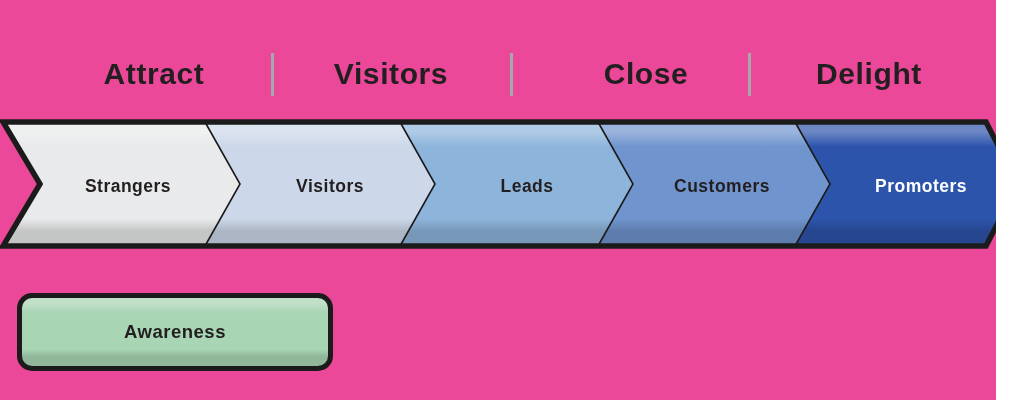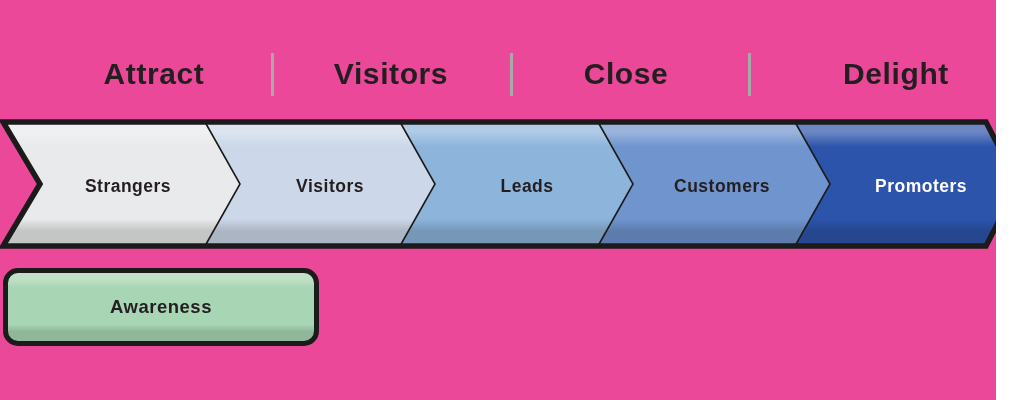--- a/index.html
+++ b/index.html
@@ -85,7 +85,7 @@
     <div class="phase-divider" style="left:271px"></div>
     <div class="phase-label" style="left:391px">Visitors</div>
     <div class="phase-divider" style="left:510px"></div>
-    <div class="phase-label" style="left:626px">Close</div>
+    <div class="phase-label" style="left:646px">Close</div>
     <div class="phase-divider" style="left:748px"></div>
     <div class="phase-label" style="left:896px">Delight</div>
   </div>

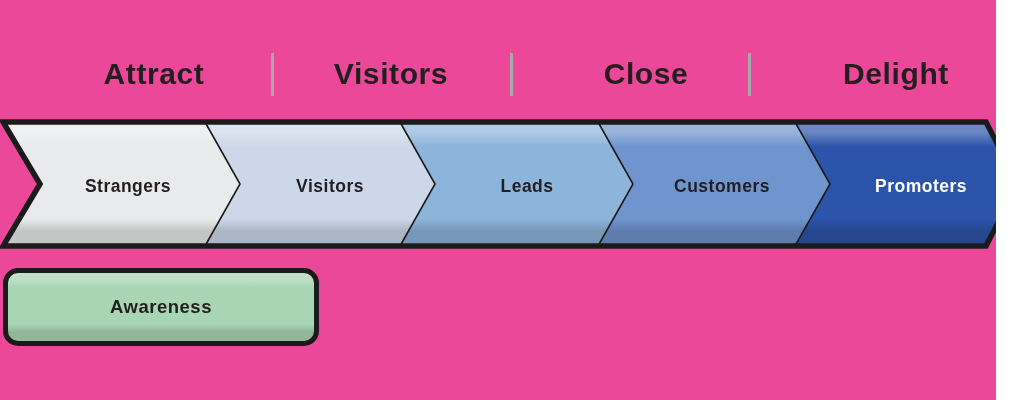--- a/index.html
+++ b/index.html
@@ -87,7 +87,7 @@
     <div class="phase-divider" style="left:510px"></div>
     <div class="phase-label" style="left:646px">Close</div>
     <div class="phase-divider" style="left:748px"></div>
-    <div class="phase-label" style="left:896px">Delight</div>
+    <div class="phase-label" style="left:869px">Delight</div>
   </div>
 
   <svg class="band-svg" viewBox="0 0 1024 140">

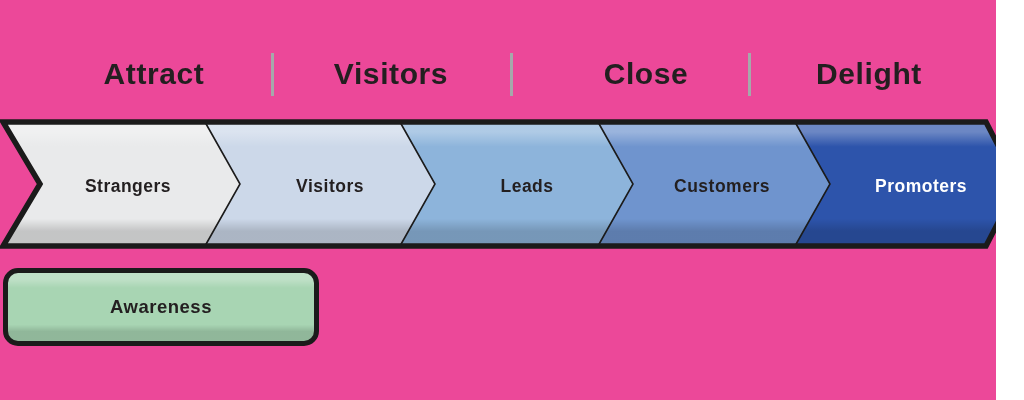--- a/index.html
+++ b/index.html
@@ -124,7 +124,7 @@
     <text class="stage-label" x="921" y="71" text-anchor="middle" dominant-baseline="central" fill="#ffffff">Promoters</text>
   </svg>
 
-  <div class="journey-box" style="left: 3px; width: 316px; background-color: rgb(168, 213, 179);">
+  <div class="journey-box" style="left: 17px; width: 316px; background-color: rgb(168, 213, 179); margin-top: 25px;">
     <span class="journey-label" style="color: rgb(35, 31, 32);">Awareness</span>
   </div>
 

